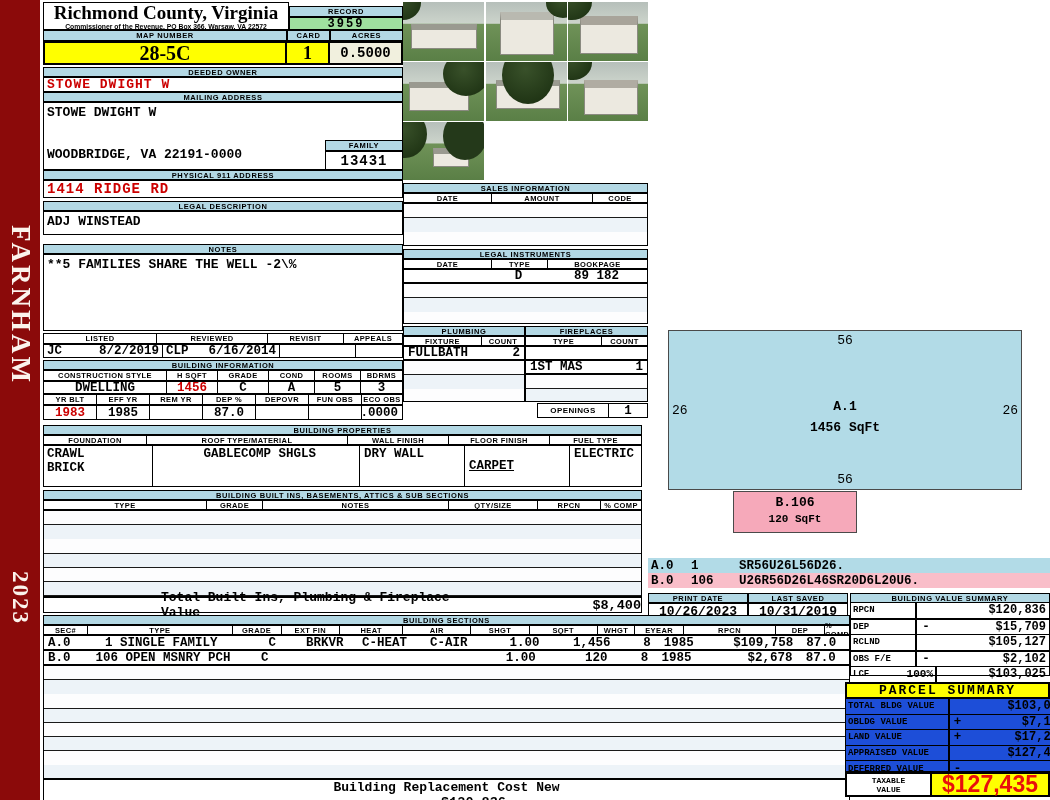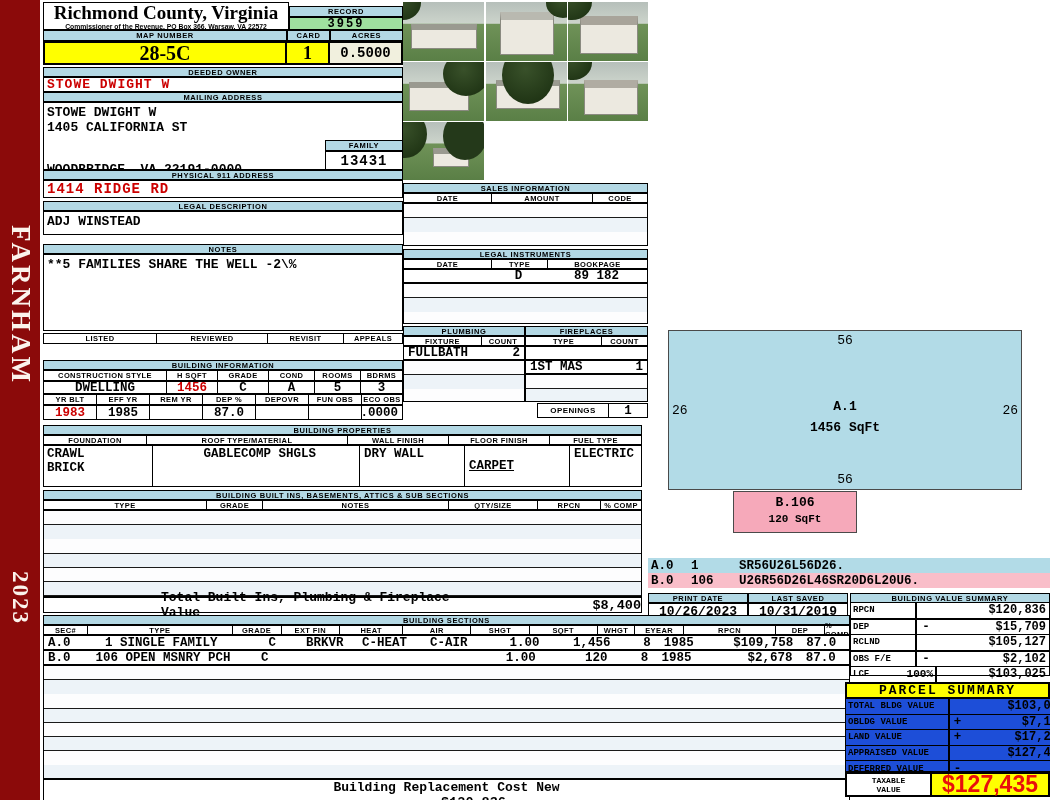--- a/index.html
+++ b/index.html
@@ -83,7 +83,6 @@
   <div class="abs bar" style="left:43px;top:92px;width:360px;height:10px;">MAILING ADDRESS</div>
   <div class="abs box" style="left:43px;top:102px;width:360px;height:68px;padding:2px 3px;">
     <div class="mono" style="font-size:13px;">STOWE DWIGHT W</div>
-    <div class="mono" style="font-size:13px;">1405 CALIFORNIA ST</div>
     <div class="mono" style="font-size:13px;margin-top:27px;">WOODBRIDGE, VA 22191-0000</div>
   </div>
   <div class="abs bar" style="left:325px;top:140px;width:78px;height:11px;">FAMILY</div>

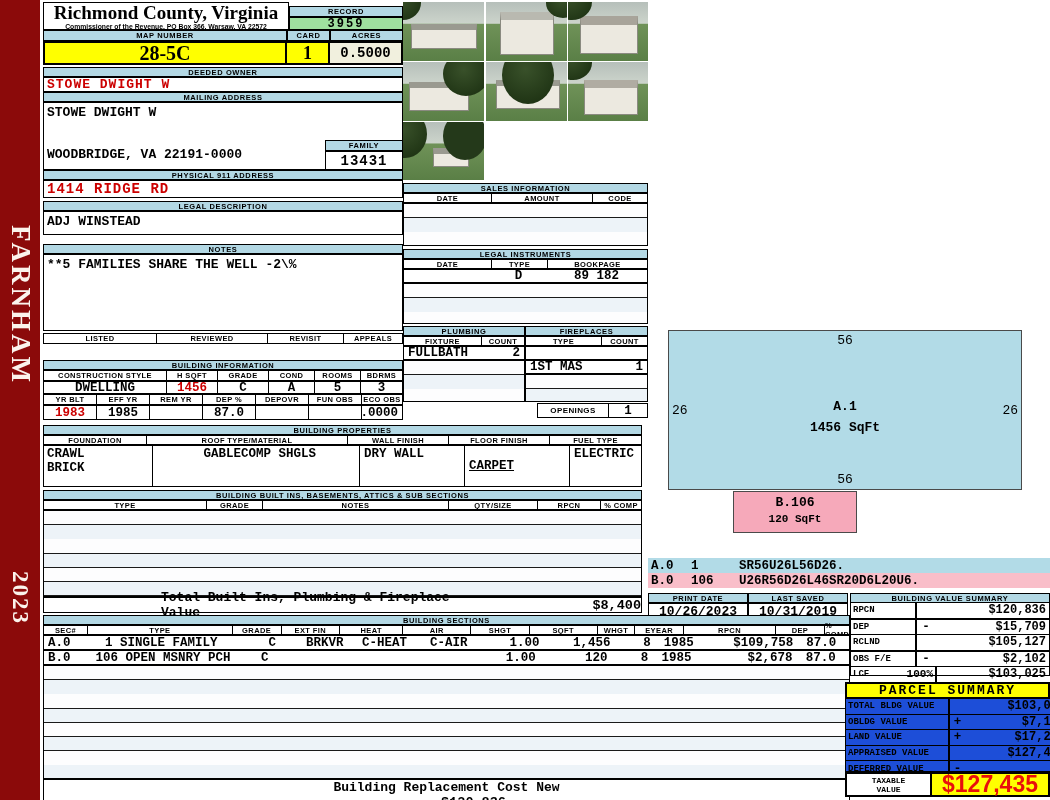--- a/index.html
+++ b/index.html
@@ -103,6 +103,18 @@
     <div class="hc" style="width:75px">REVISIT</div>
     <div class="hc" style="flex:1">APPEALS</div>
   </div>
+  <div class="abs vrow" style="left:43px;top:344px;width:360px;height:14px;">
+    <div class="vc" style="width:112px;justify-content:space-between;padding:0 3px;">
+      <span>JC</span>
+      <span>8/2/2019</span>
+    </div>
+    <div class="vc" style="width:110px;justify-content:space-between;padding:0 3px;">
+      <span>CLP</span>
+      <span>6/16/2014</span>
+    </div>
+    <div class="vc" style="width:75px"></div>
+    <div class="vc" style="flex:1"></div>
+  </div>
 
   <div class="abs bar" style="left:43px;top:360px;width:360px;height:10px;">BUILDING INFORMATION</div>
   <div class="abs hrow" style="left:43px;top:370px;width:360px;height:11px;">

